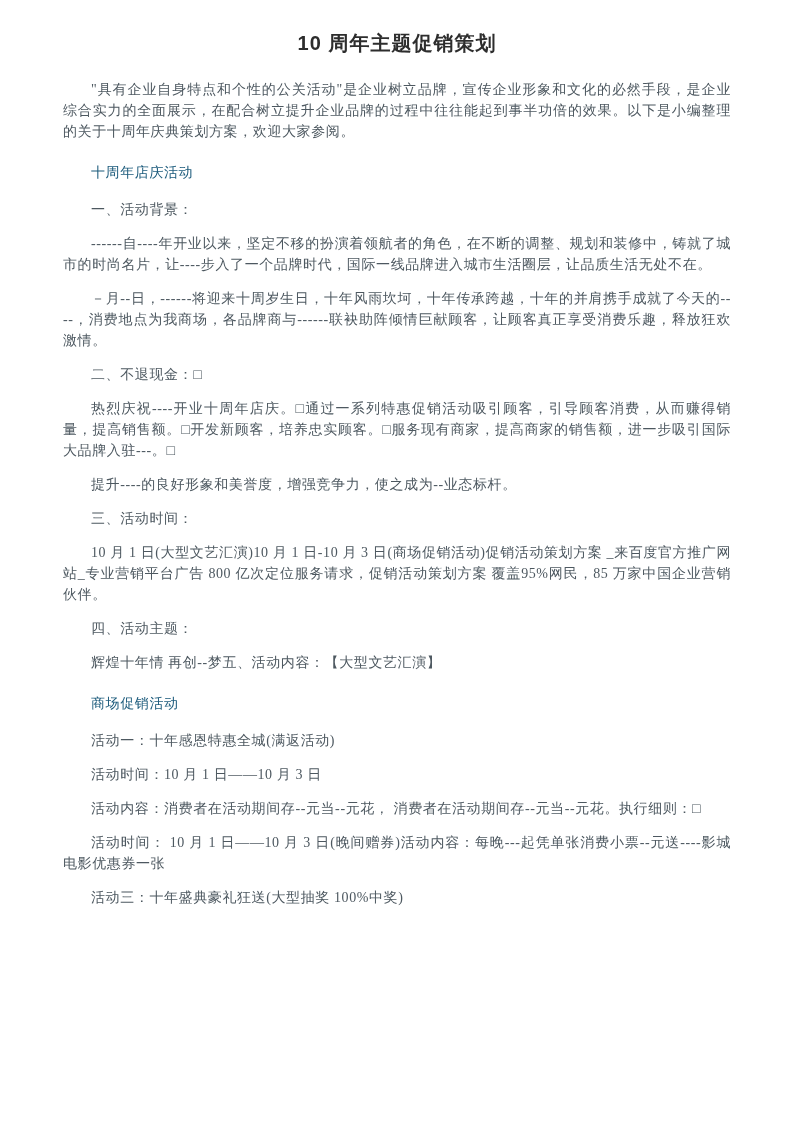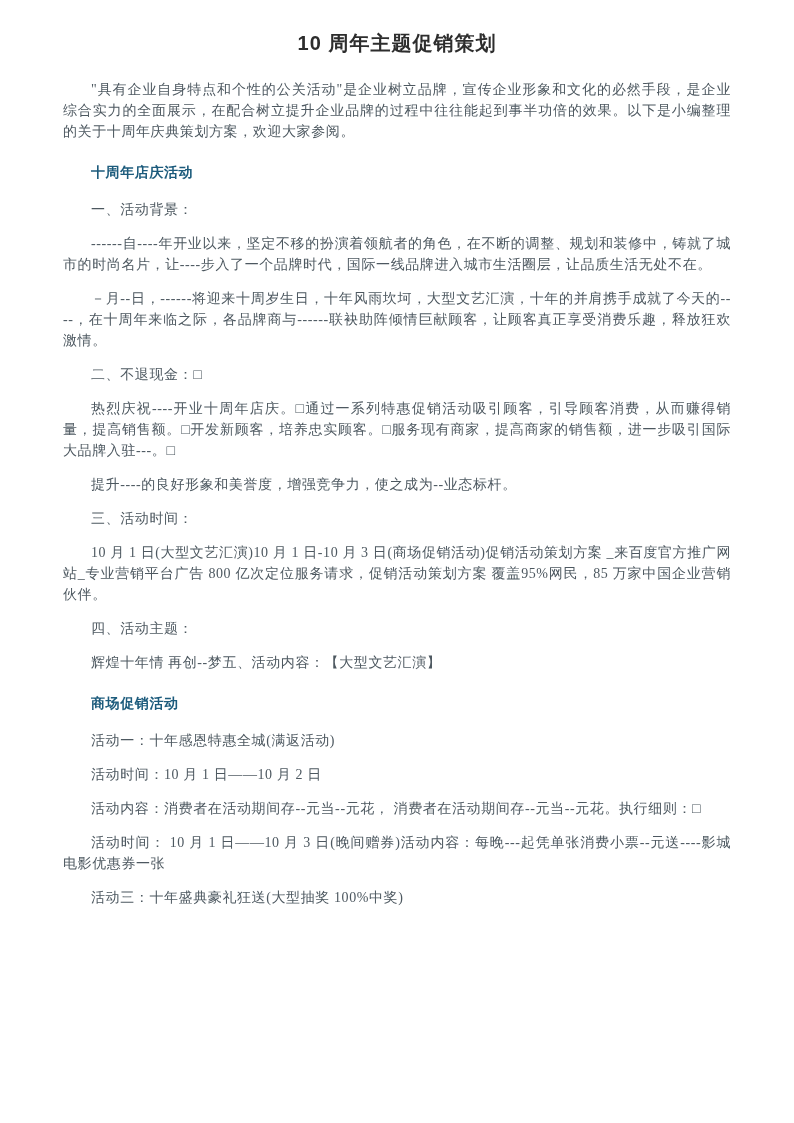--- a/index.html
+++ b/index.html
@@ -41,7 +41,7 @@
   }
   .block.section-heading {
     color: #1c5b7c;
-    font-weight: 700;
+    font-weight: 400;
     margin-top: 20px;
     margin-bottom: 16px;
   }

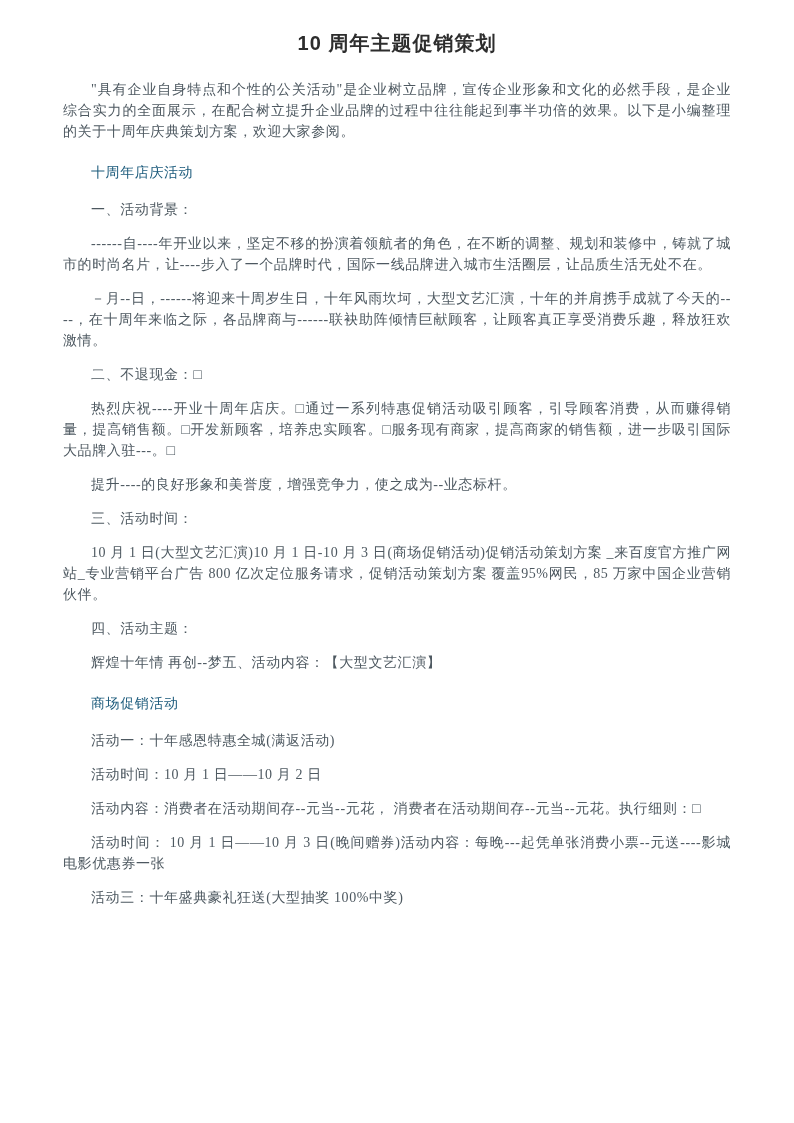--- a/index.html
+++ b/index.html
@@ -56,7 +56,7 @@
   <p class="block section-heading">十周年店庆活动</p>
   <p class="block body-text">一、活动背景：</p>
   <p class="block body-text">------自----年开业以来，坚定不移的扮演着领航者的角色，在不断的调整、规划和装修中，铸就了城市的时尚名片，让----步入了一个品牌时代，国际一线品牌进入城市生活圈层，让品质生活无处不在。</p>
-  <p class="block body-text">－月--日，------将迎来十周岁生日，十年风雨坎坷，大型文艺汇演，十年的并肩携手成就了今天的----，在十周年来临之际，各品牌商与------联袂助阵倾情巨献顾客，让顾客真正享受消费乐趣，释放狂欢激情。</p>
+  <p class="block body-text">－月--日，------将迎来十周岁生日，十年风雨坎坷，十年传承跨越，十年的并肩携手成就了今天的----，消费地点为我商场，各品牌商与------联袂助阵倾情巨献顾客，让顾客真正享受消费乐趣，释放狂欢激情。</p>
   <p class="block body-text">二、不退现金：□</p>
   <p class="block body-text">热烈庆祝----开业十周年店庆。□通过一系列特惠促销活动吸引顾客，引导顾客消费，从而赚得销量，提高销售额。□开发新顾客，培养忠实顾客。□服务现有商家，提高商家的销售额，进一步吸引国际大品牌入驻---。□</p>
   <p class="block body-text">提升----的良好形象和美誉度，增强竞争力，使之成为--业态标杆。</p>

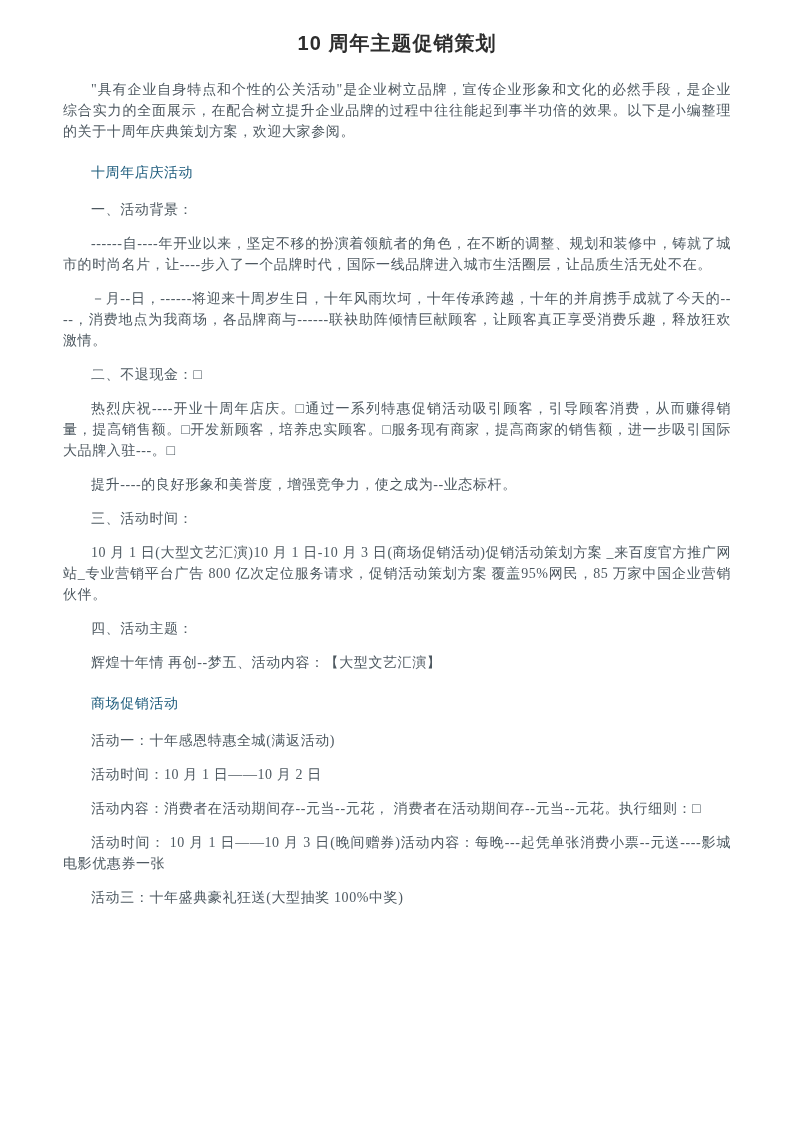--- a/index.html
+++ b/index.html
@@ -66,7 +66,7 @@
   <p class="block body-text">辉煌十年情 再创--梦五、活动内容：【大型文艺汇演】</p>
   <p class="block section-heading">商场促销活动</p>
   <p class="block body-text">活动一：十年感恩特惠全城(满返活动)</p>
-  <p class="block body-text">活动时间：10 月 1 日——10 月 2 日</p>
+  <p class="block body-text">活动时间：10 月 1 日——10 月 3 日</p>
   <p class="block body-text">活动内容：消费者在活动期间存--元当--元花， 消费者在活动期间存--元当--元花。执行细则：□</p>
   <p class="block body-text">活动时间： 10 月 1 日——10 月 3 日(晚间赠券)活动内容：每晚---起凭单张消费小票--元送----影城电影优惠券一张</p>
   <p class="block body-text">活动三：十年盛典豪礼狂送(大型抽奖 100%中奖)</p>

